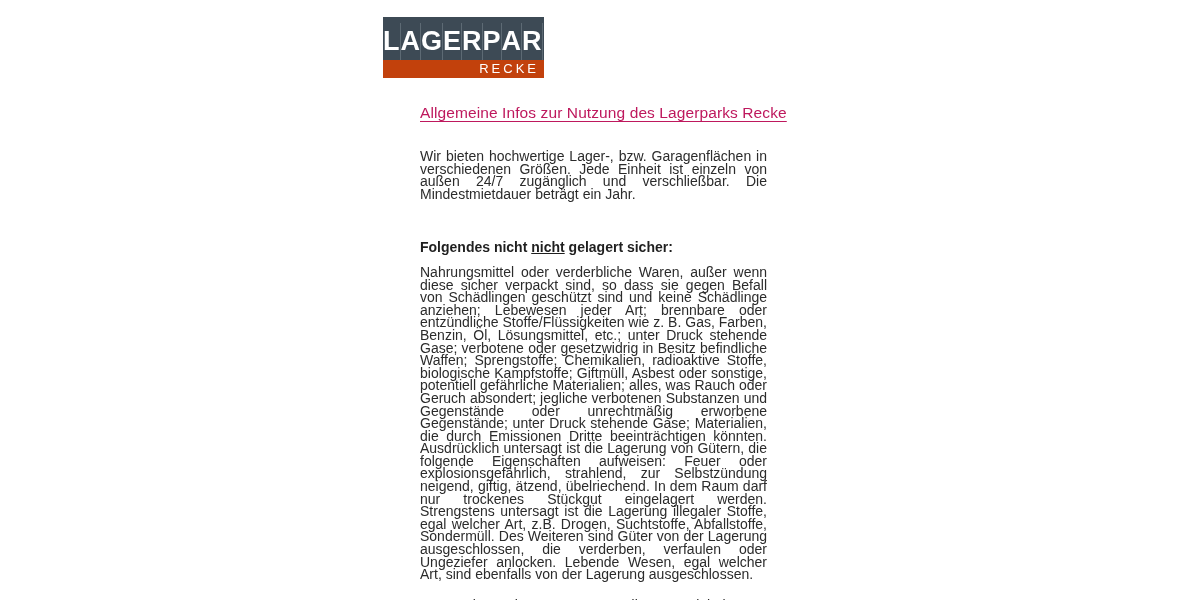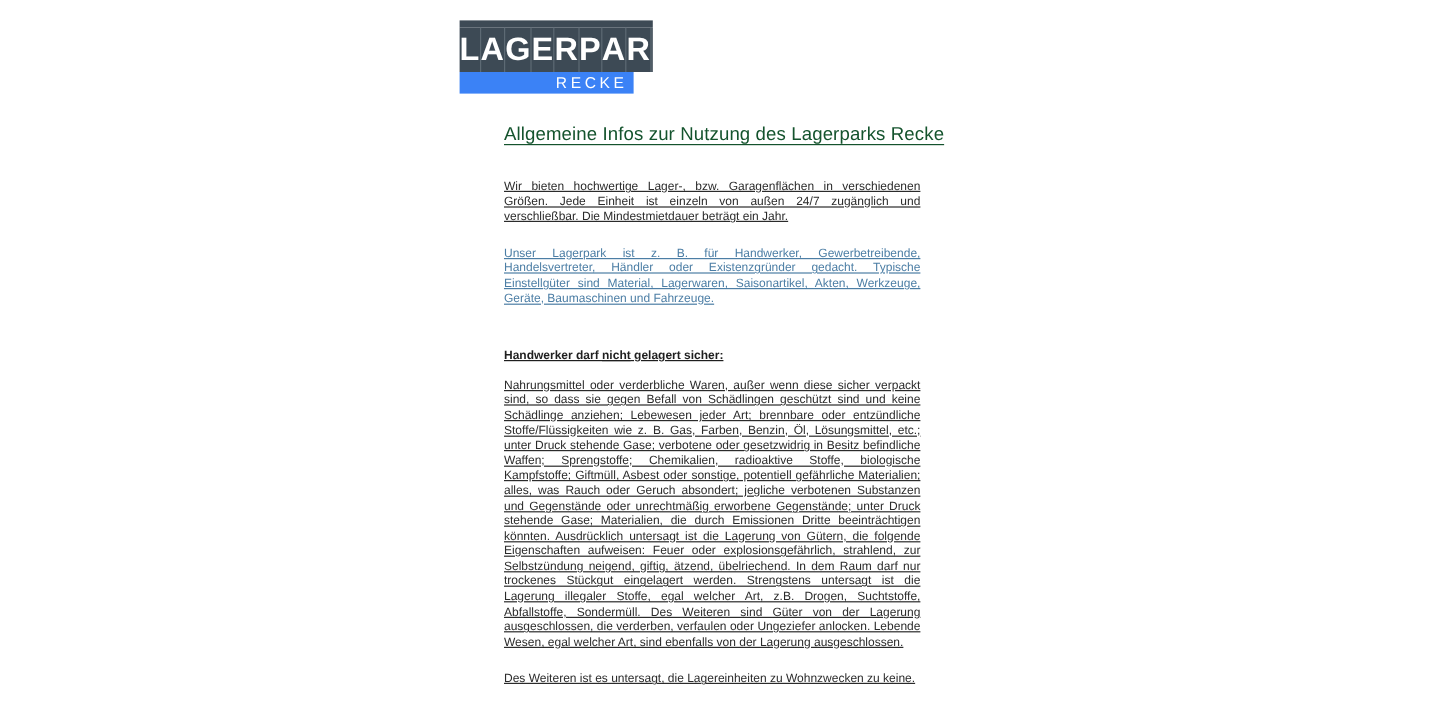--- a/index.html
+++ b/index.html
@@ -48,8 +48,8 @@
   #logo-word .glyph:last-child { border-right: none; }
   #logo-sub {
     height: 18px;
-    width: 145px;
-    background: #3b82f6;
+    width: 161px;
+    background: #c2410c;
     display: flex;
     align-items: center;
     justify-content: flex-end;

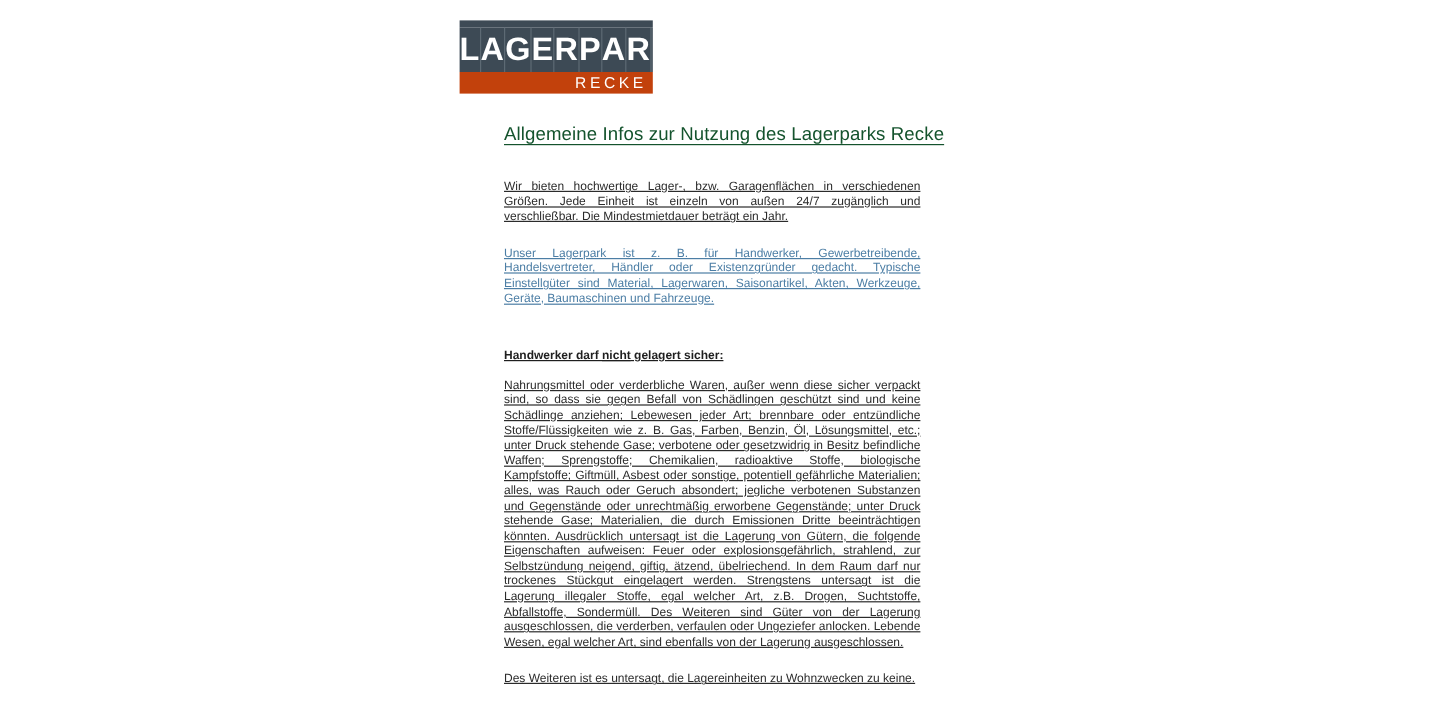--- a/index.html
+++ b/index.html
@@ -75,7 +75,7 @@
   #doc-title {
     font-family: "Liberation Sans", sans-serif;
     font-size: 15.5px;
-    color: #14532d;
+    color: #be185d;
     text-decoration: underline;
     text-underline-offset: 3px;
     margin: 0 0 28px 0;

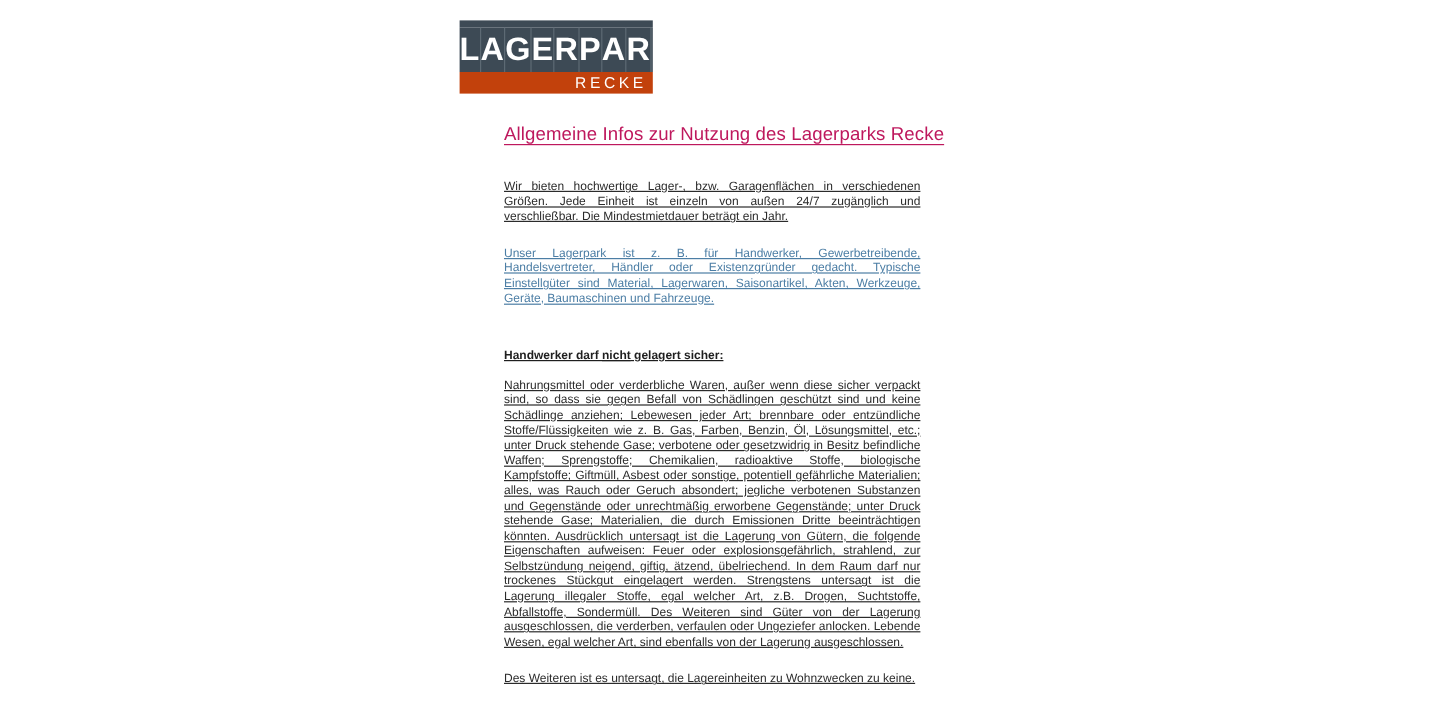--- a/index.html
+++ b/index.html
@@ -84,12 +84,11 @@
     white-space: nowrap;
   }
   .para {
-    font-size: 10px;
+    font-size: 14px;
     line-height: 12.6px;
     color: #2b2b2b;
     text-align: justify;
     margin: 0 16px 12px 0;
-    text-decoration: underline;
   }
   .para.blue {
     color: #4c7ea5;

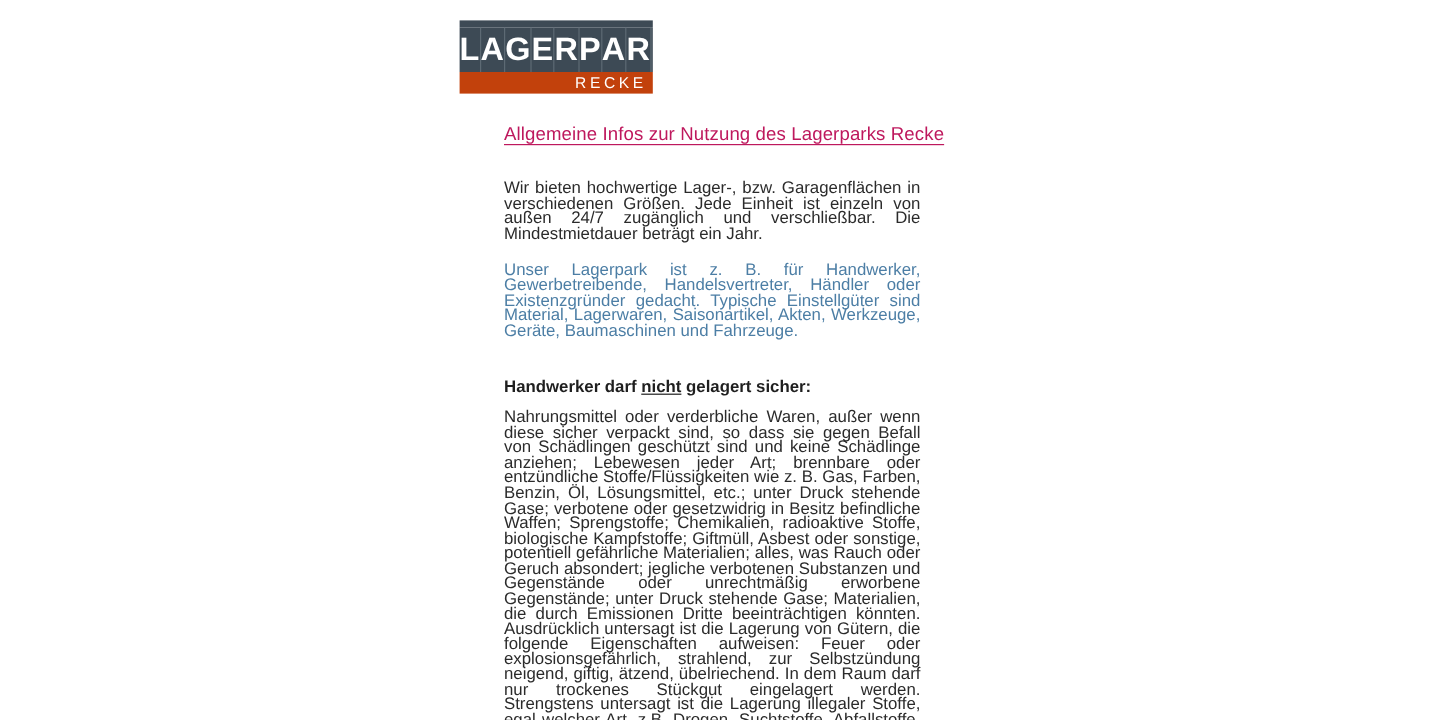--- a/index.html
+++ b/index.html
@@ -130,7 +130,6 @@
 
   <div class="spacer-sm"></div>
 
-  <p class="para blue">Unser Lagerpark ist z. B.  für Handwerker, Gewerbetreibende, Handelsvertreter, Händler oder Existenzgründer gedacht. Typische Einstellgüter sind Material, Lagerwaren, Saisonartikel, Akten, Werkzeuge, Geräte, Baumaschinen und Fahrzeuge.</p>
 
   <div class="spacer-sm"></div>
 

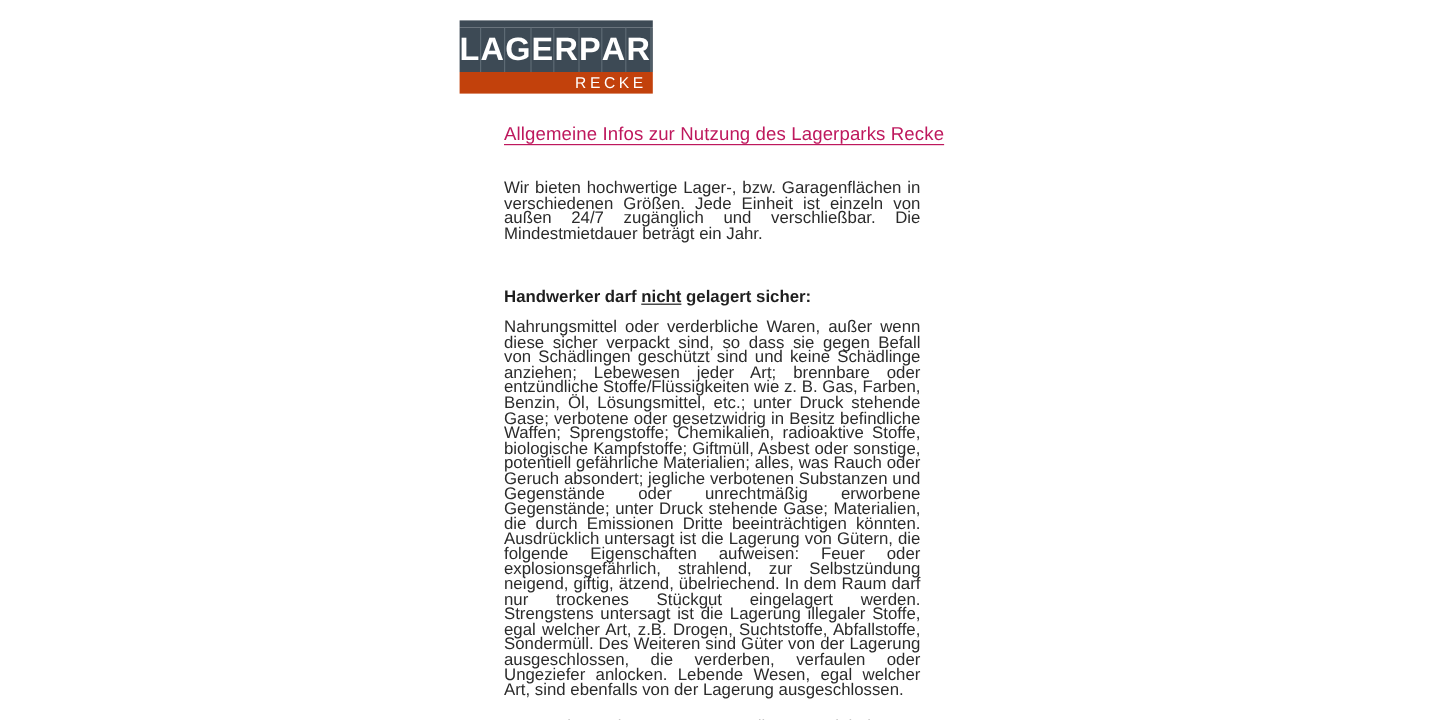--- a/index.html
+++ b/index.html
@@ -139,7 +139,7 @@
 
   <div class="spacer-md"></div>
 
-  <p class="para bold"><span>Handwerker darf </span><span class="u">nicht</span><span> gelagert sicher:</span></p>
+  <p class="para bold"><span>Folgendes nicht </span><span class="u">nicht</span><span> gelagert sicher:</span></p>
 
   <p class="para">Nahrungsmittel oder verderbliche Waren, außer wenn diese sicher verpackt sind, so dass sie gegen Befall von Schädlingen geschützt sind und keine Schädlinge anziehen; Lebewesen jeder Art; brennbare oder entzündliche Stoffe/Flüssigkeiten wie z. B. Gas, Farben, Benzin, Öl, Lösungsmittel, etc.; unter Druck stehende Gase; verbotene oder gesetzwidrig in Besitz befindliche Waffen; Sprengstoffe; Chemikalien, radioaktive Stoffe, biologische Kampfstoffe; Giftmüll, Asbest oder sonstige, potentiell gefährliche Materialien; alles, was Rauch oder Geruch absondert; jegliche verbotenen Substanzen und Gegenstände oder unrechtmäßig erworbene Gegenstände; unter Druck stehende Gase; Materialien, die durch Emissionen Dritte beeinträchtigen könnten. Ausdrücklich untersagt ist die Lagerung von Gütern, die folgende Eigenschaften aufweisen: Feuer oder explosionsgefährlich, strahlend, zur Selbstzündung neigend, giftig, ätzend, übelriechend. In dem Raum darf nur trockenes Stückgut eingelagert werden. Strengstens untersagt ist die Lagerung illegaler Stoffe, egal welcher Art, z.B. Drogen, Suchtstoffe, Abfallstoffe, Sondermüll. Des Weiteren sind Güter von der Lagerung ausgeschlossen, die verderben, verfaulen oder Ungeziefer anlocken. Lebende Wesen, egal welcher Art, sind ebenfalls von der Lagerung ausgeschlossen.</p>
 

